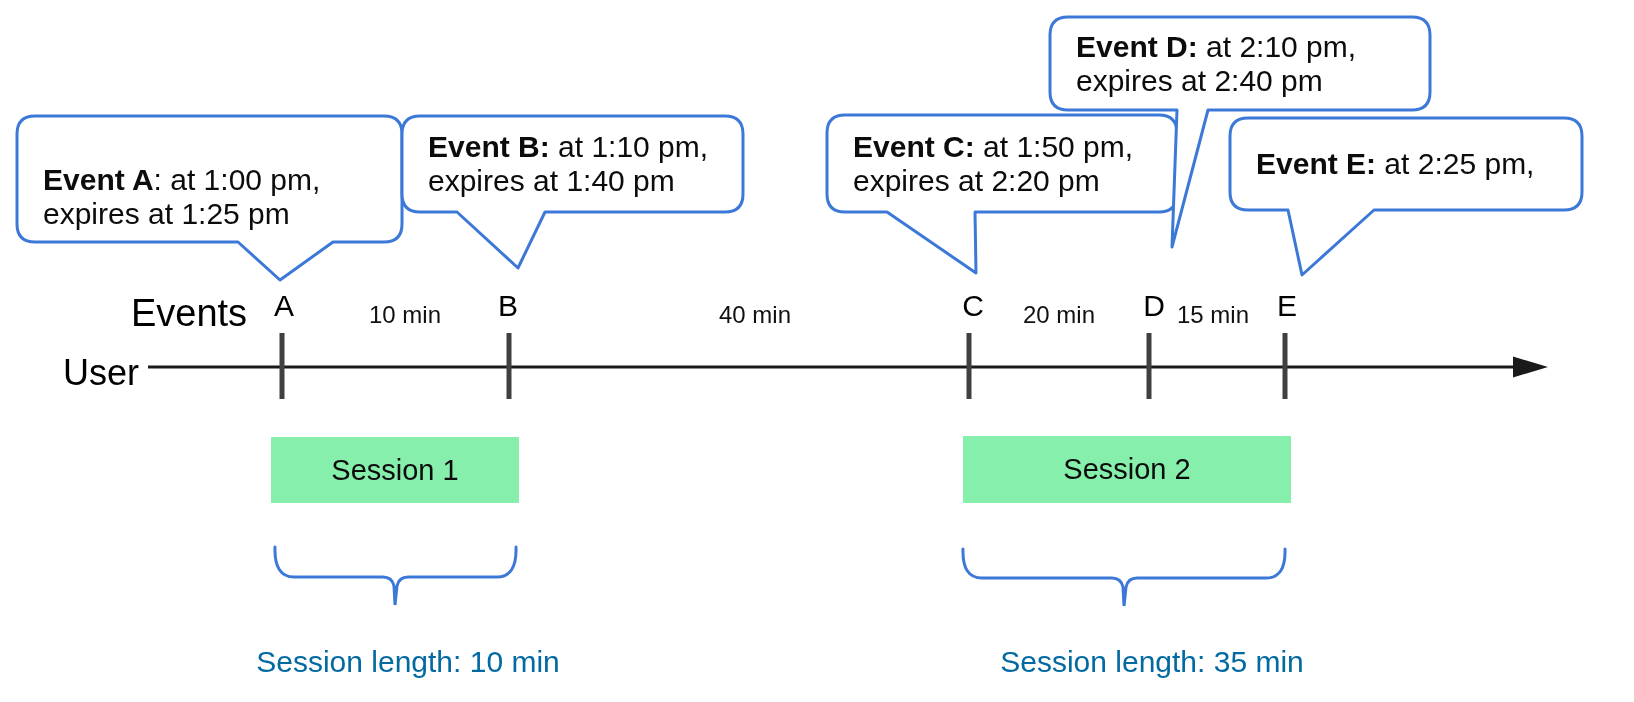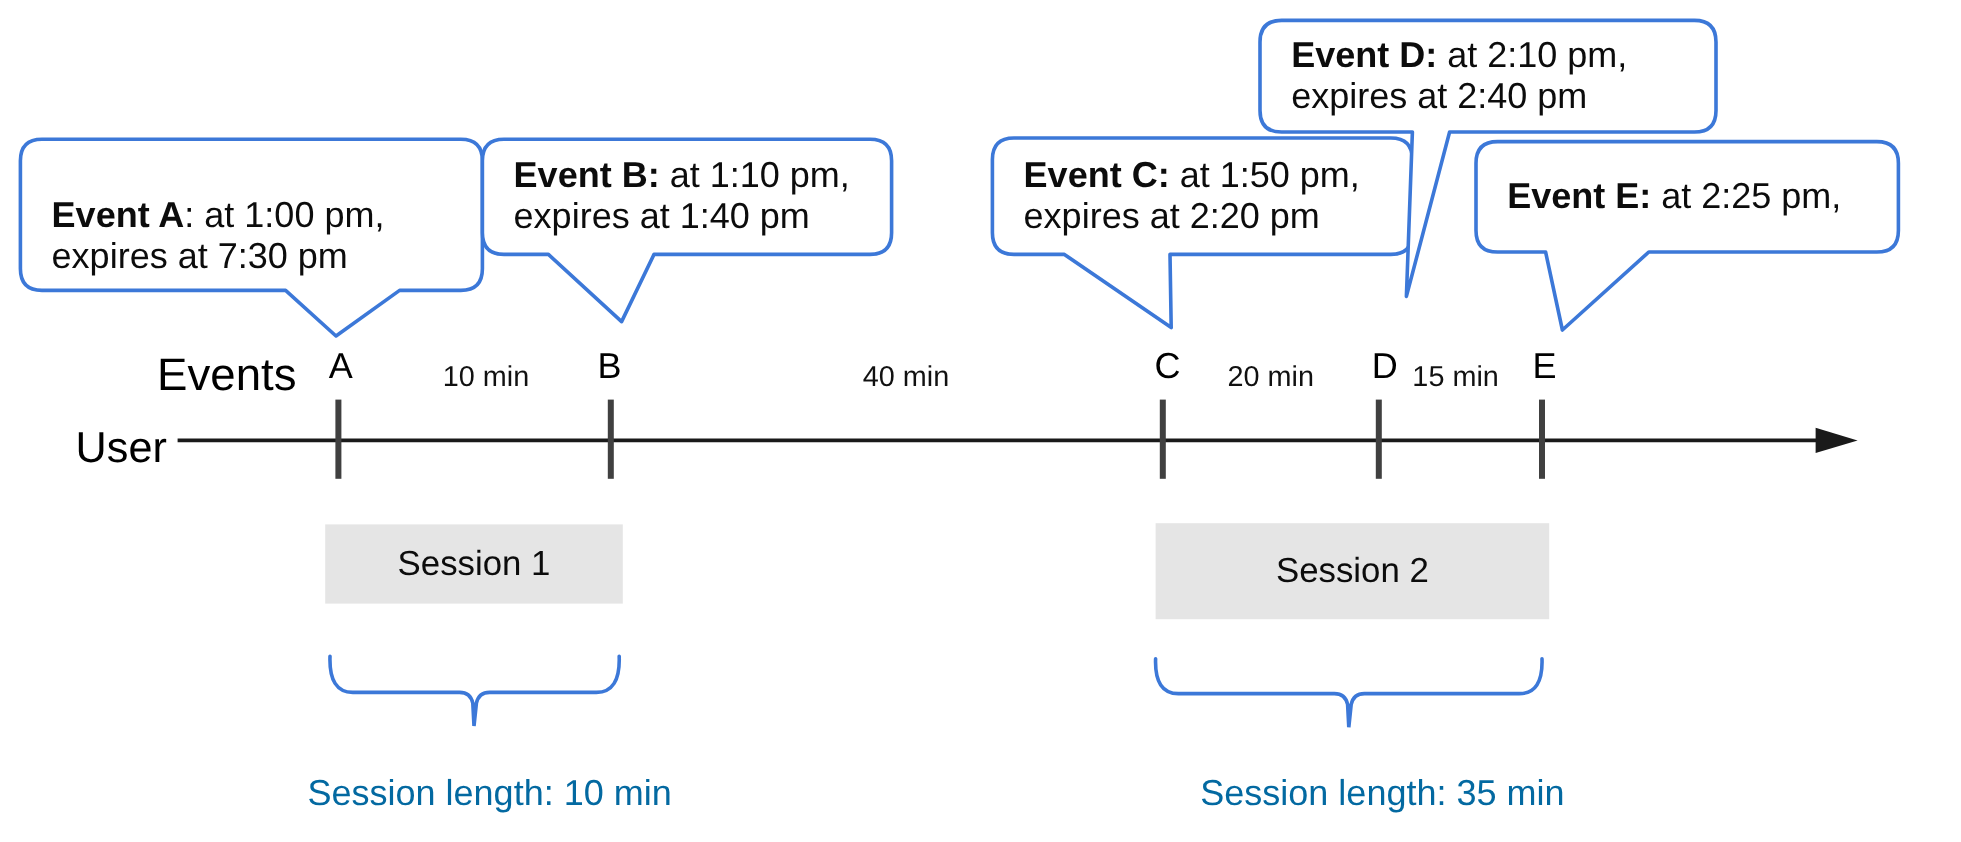--- a/index.html
+++ b/index.html
@@ -54,7 +54,7 @@
 
   <div class="bubble-text" style="left:17px;top:134px;width:435px;height:126px;">
     <div><b>Event A</b><span>: at 1:00 pm,</span></div>
-    <div>expires at 7:30 pm</div>
+    <div>expires at 1:25 pm</div>
   </div>
   <div class="bubble-text" style="left:402px;top:116px;width:341px;height:96px;">
     <div><b>Event B:</b><span> at 1:10 pm,</span></div>

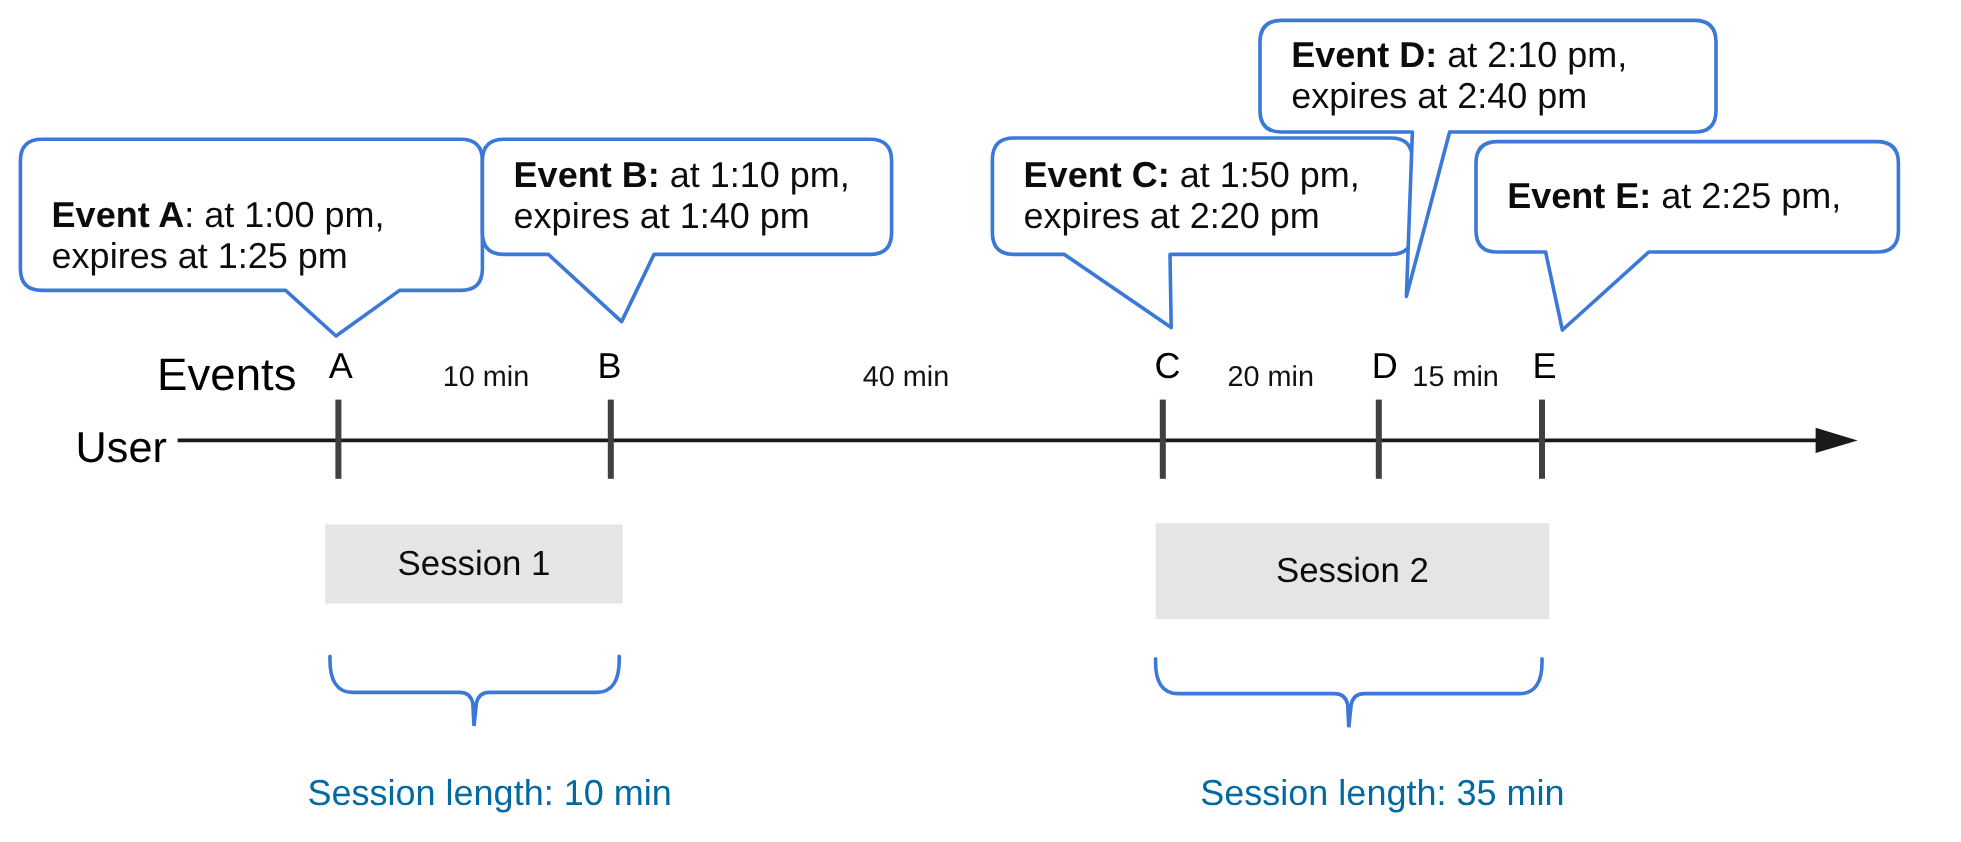--- a/index.html
+++ b/index.html
@@ -16,7 +16,7 @@
   .ev-letter{font-size:30px;}
   .gap-label{font-size:24px;color:#111;}
   .session-box{
-    position:absolute;background:#e5e5e5;display:flex;align-items:center;justify-content:center;
+    position:absolute;background:#86efac;display:flex;align-items:center;justify-content:center;
     font-size:29px;color:#0c0c0c;
   }
   .session-length{font-size:30px;color:#0369a1;}

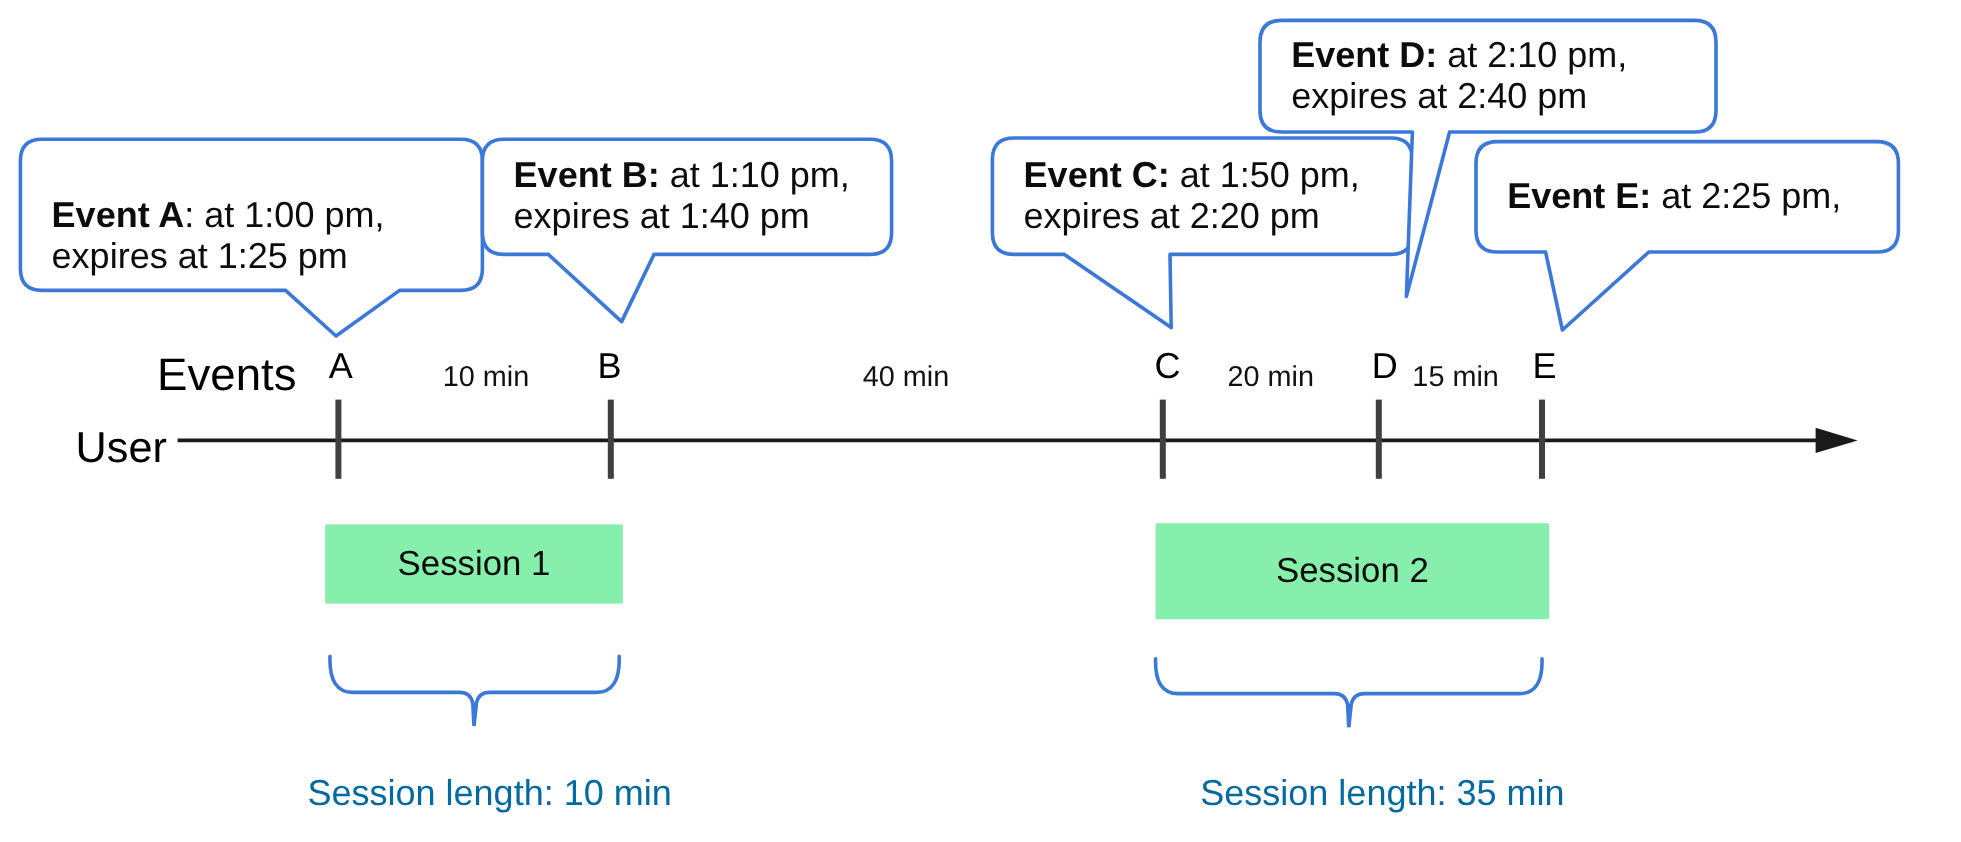--- a/index.html
+++ b/index.html
@@ -89,7 +89,7 @@
   <div class="session-box" style="left:271px;top:437px;width:248px;height:66px;">
     <span>Session 1</span>
   </div>
-  <div class="session-box" style="left:963px;top:436px;width:328px;height:80px;">
+  <div class="session-box" style="left:963px;top:436px;width:328px;height:67px;">
     <span>Session 2</span>
   </div>
 

